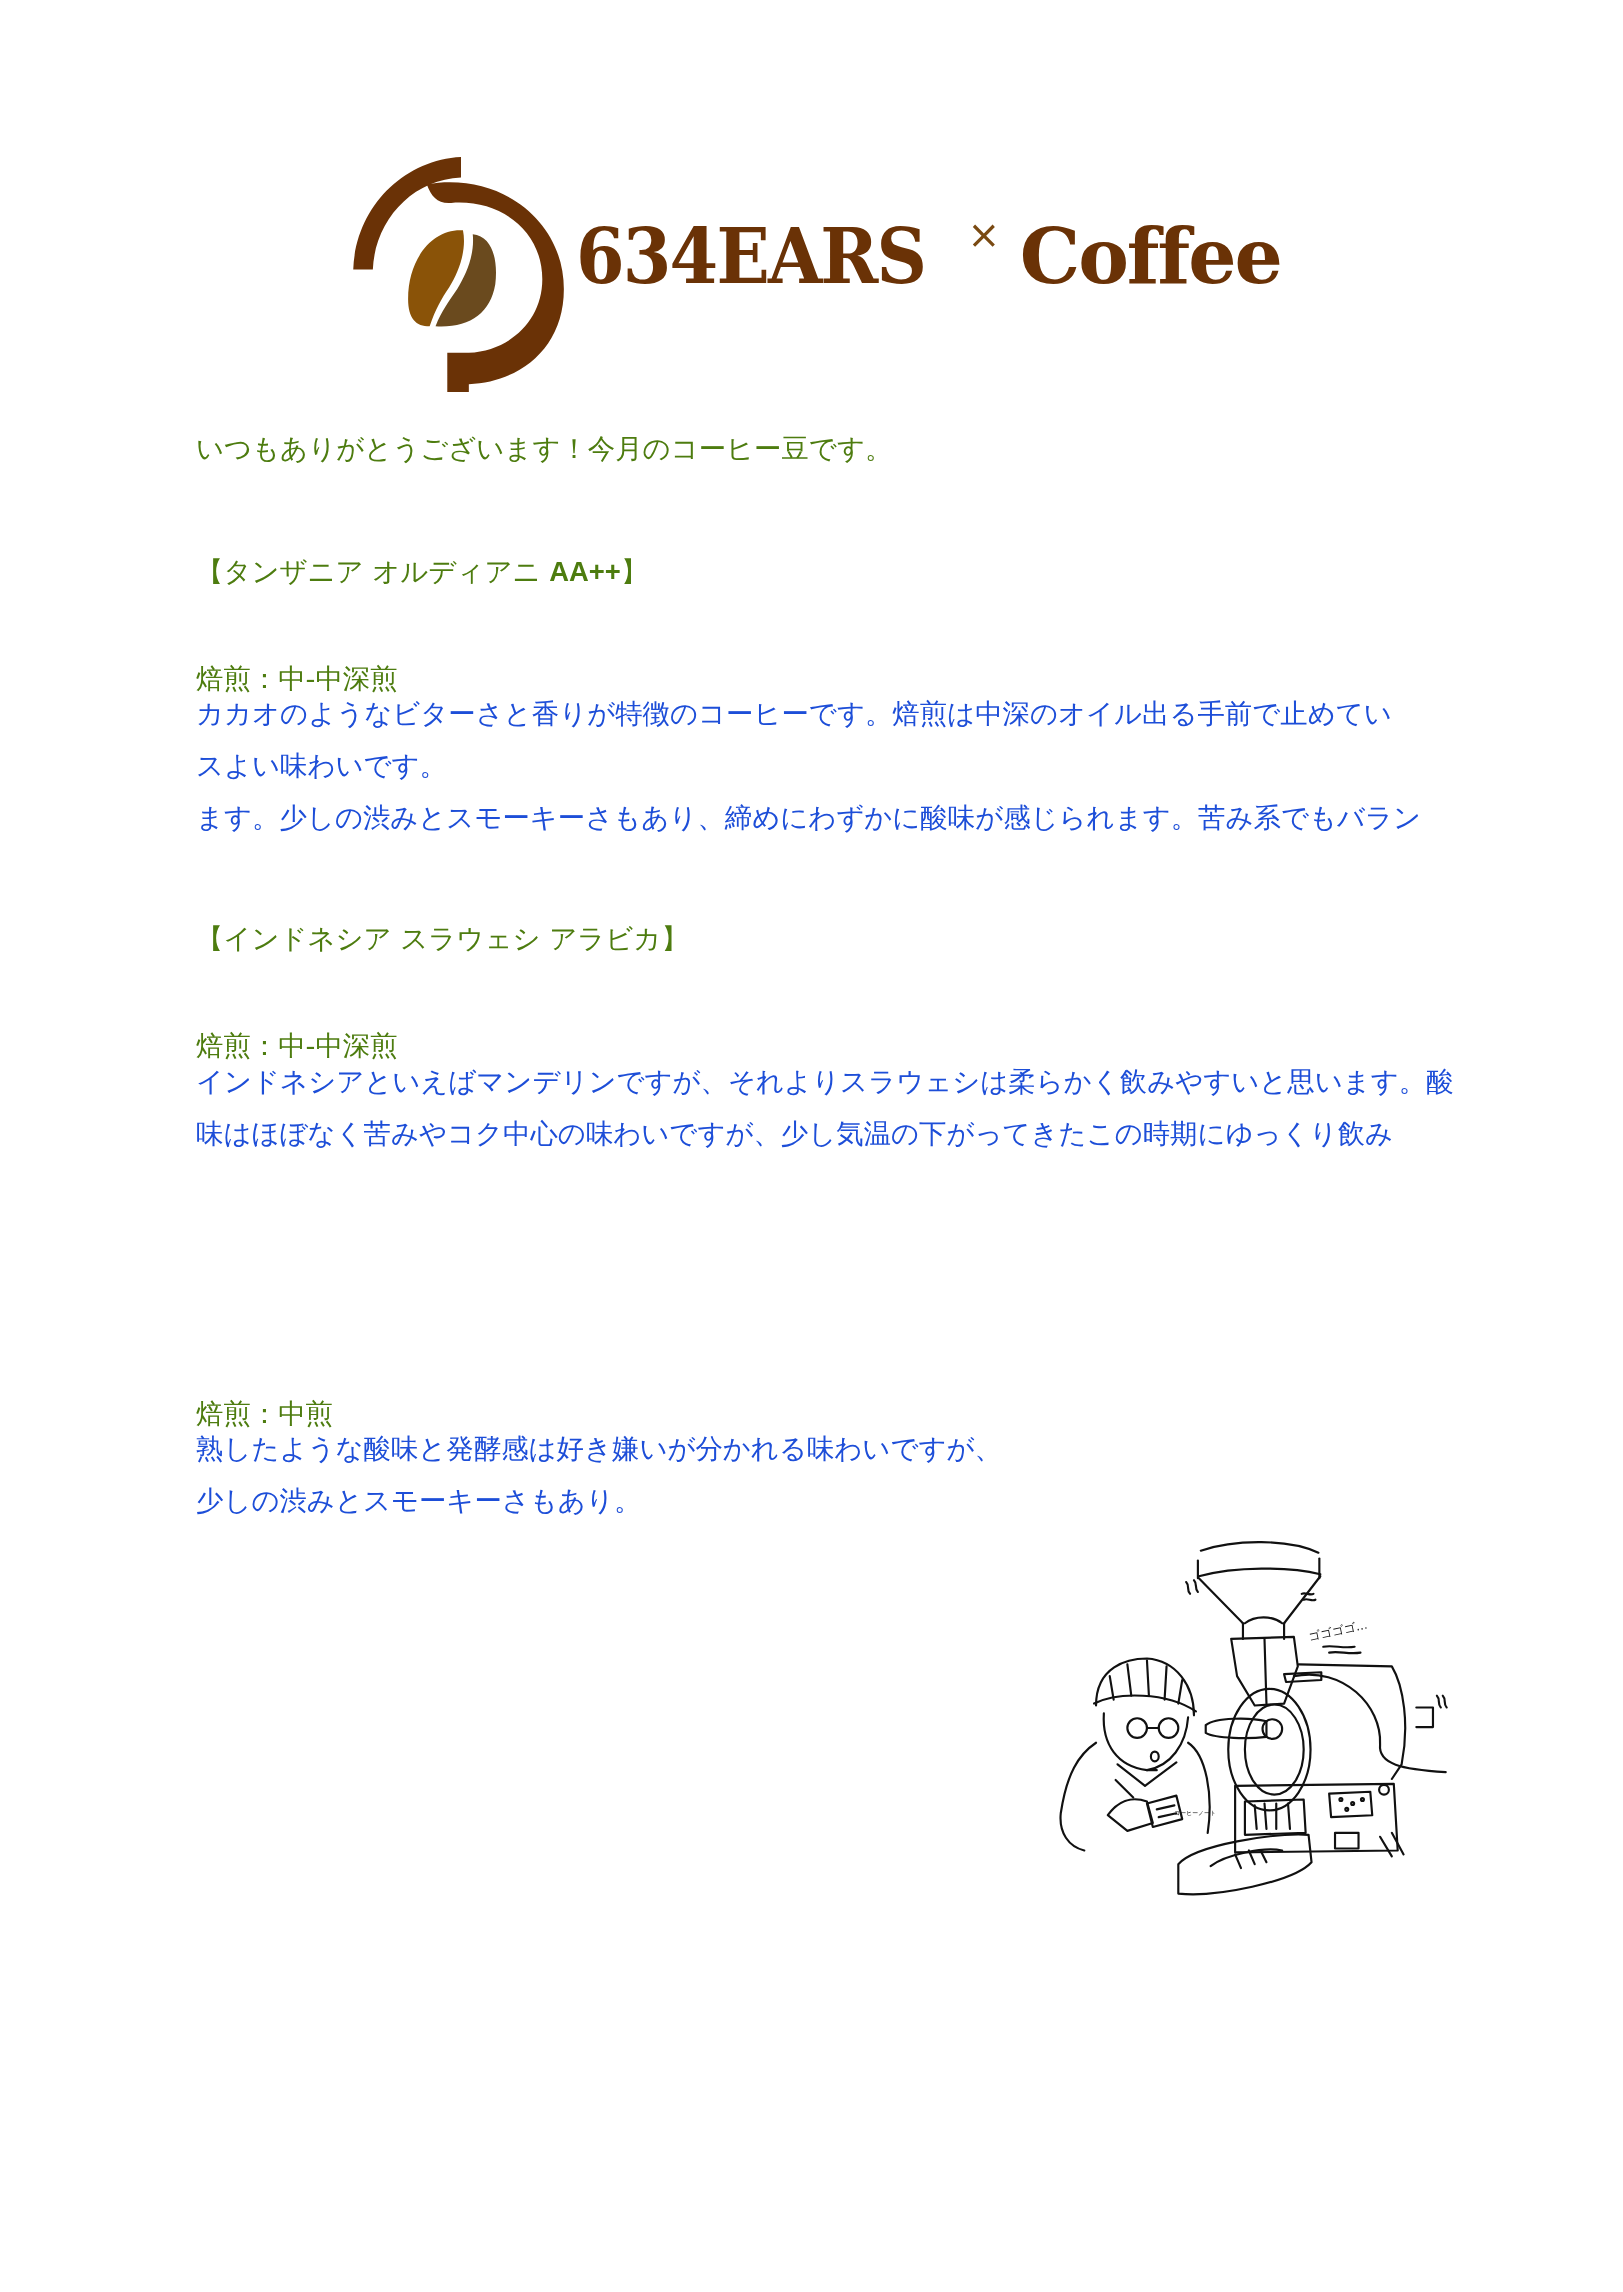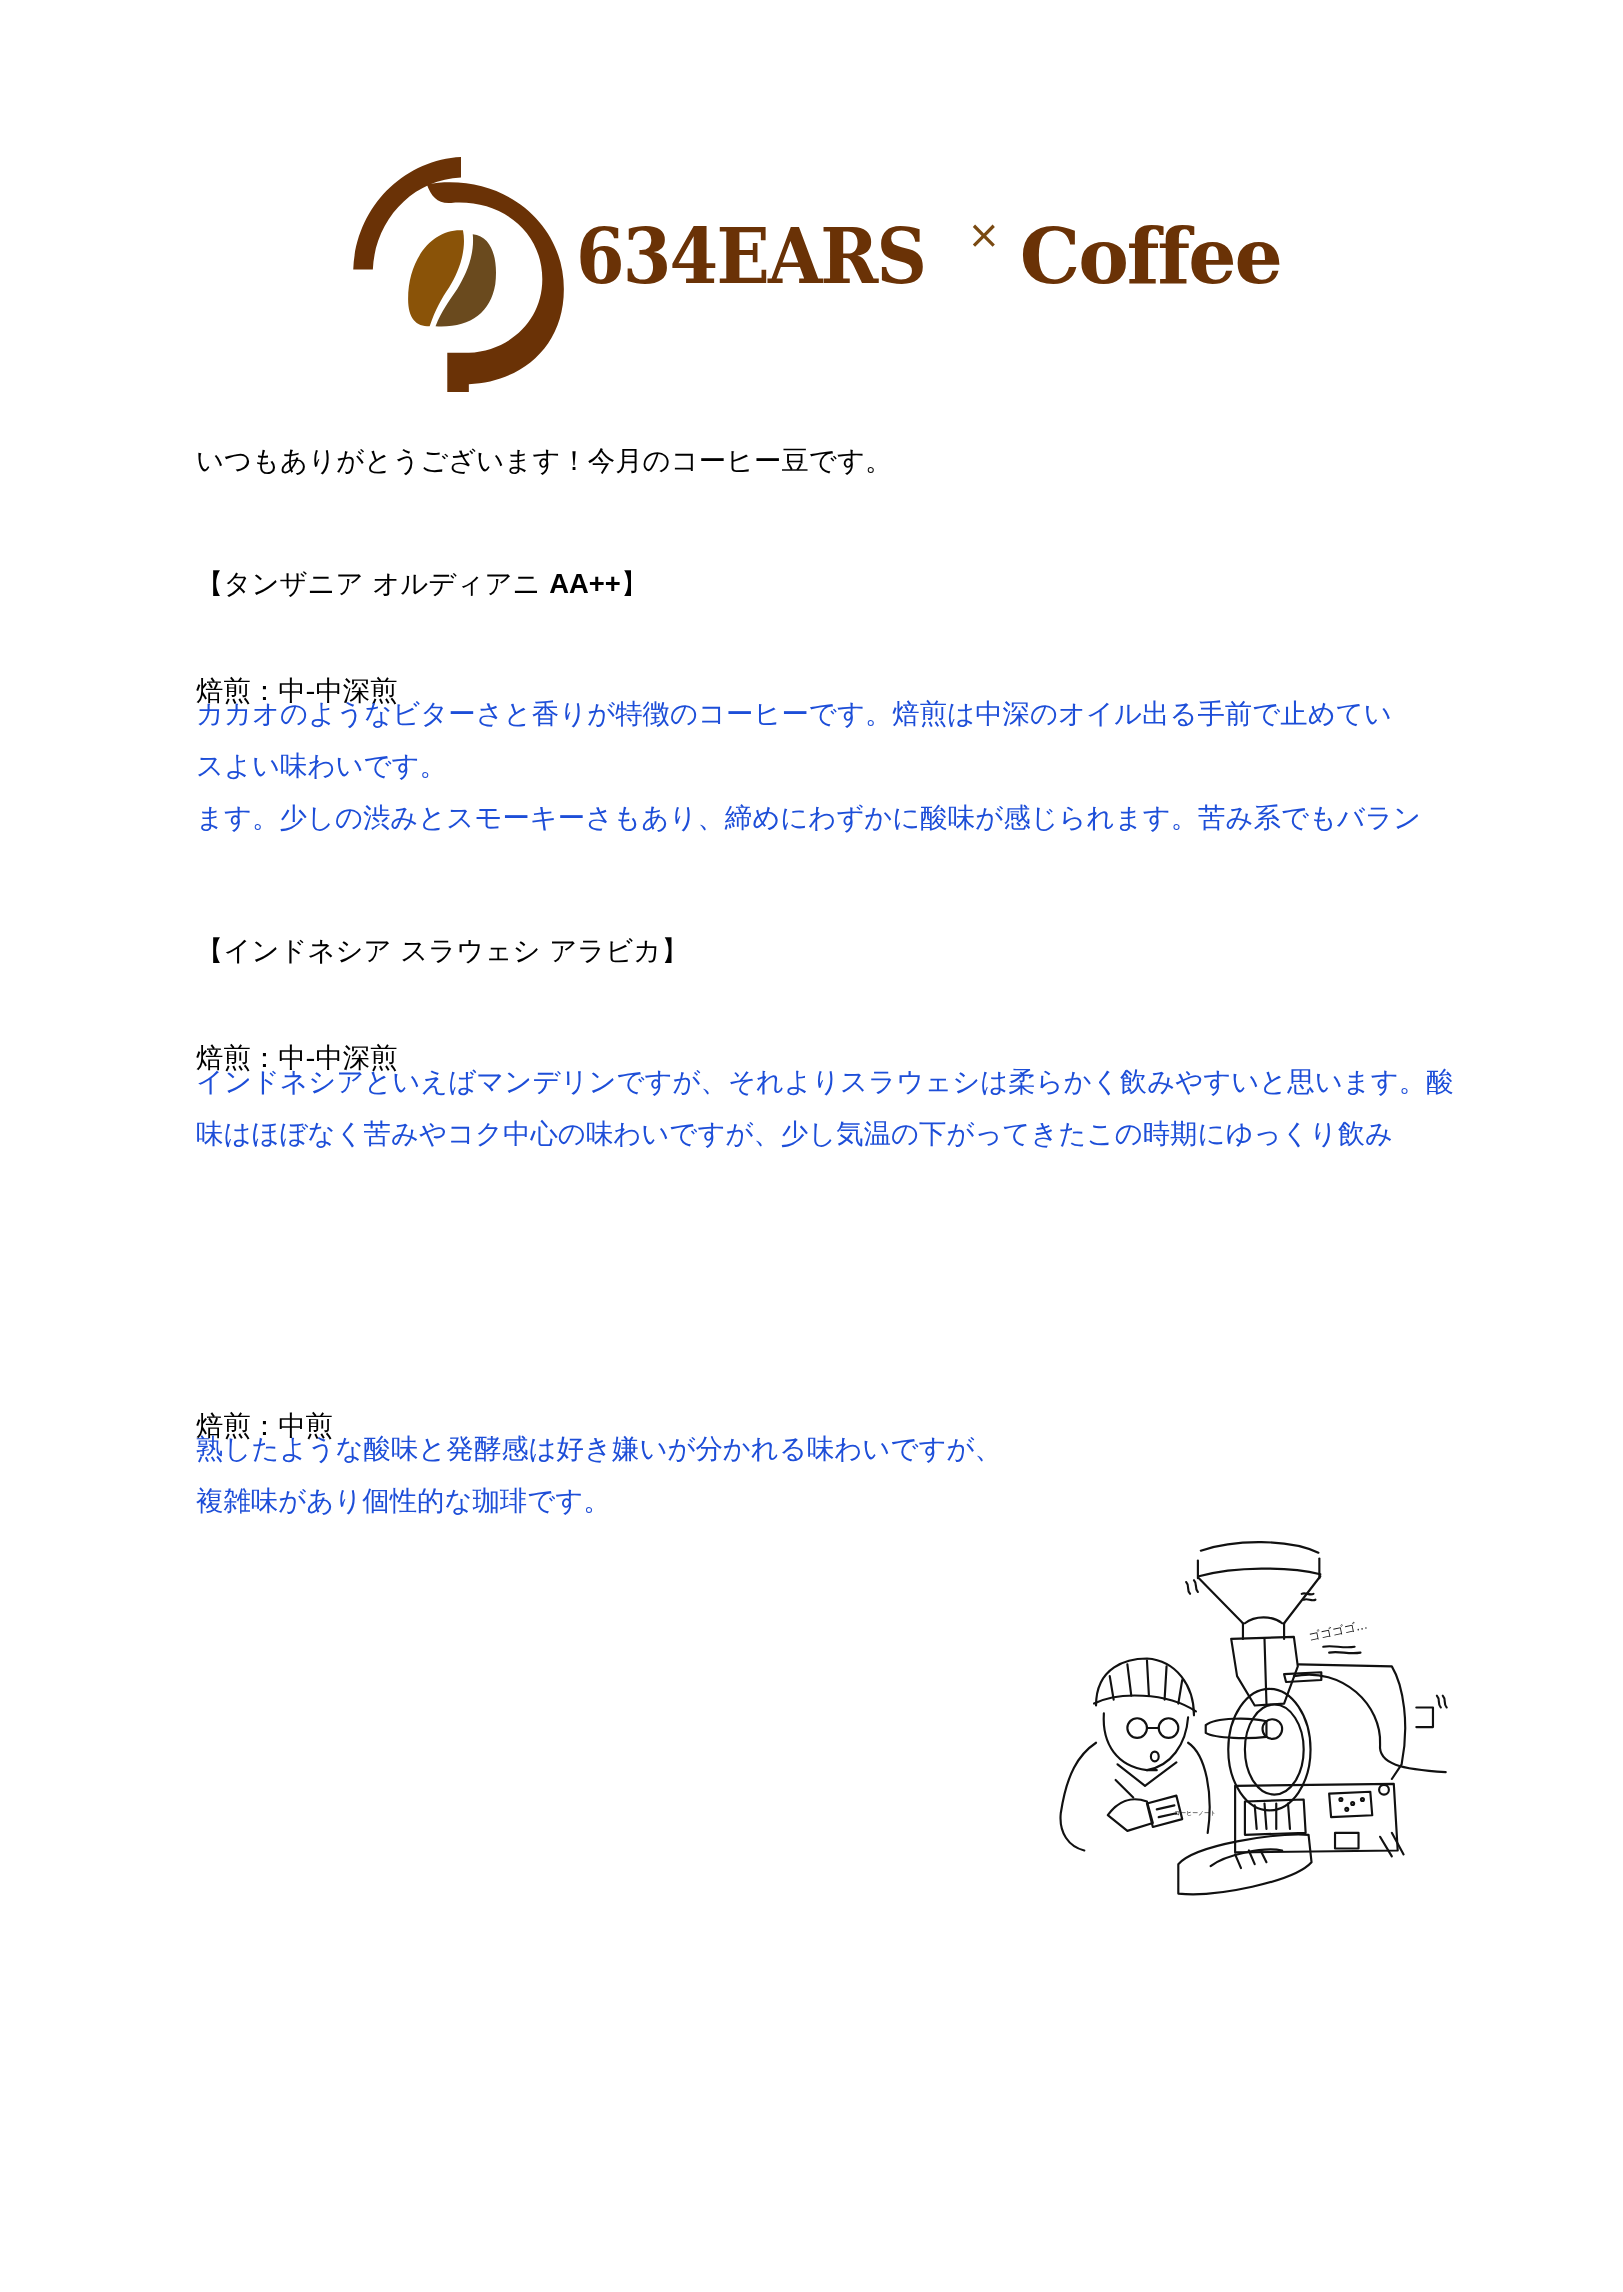--- a/index.html
+++ b/index.html
@@ -19,7 +19,7 @@
   .logo-coffee { display: inline-block; }
 
   
-  .line { position: absolute; left: 196px; font-size: 27.4px; line-height: 35px; white-space: nowrap; color: #000000; margin-top: 12px; }
+  .line { position: absolute; left: 196px; font-size: 27.4px; line-height: 35px; white-space: nowrap; color: #4d7c0f; }
   .heading .latin { font-family: "Liberation Sans", sans-serif; font-weight: bold; text-align: right; }
   .para { position: absolute; left: 196px; width: 1235px; font-size: 27.4px; line-height: 52px; color: #1d4ed8; }
   .para span { display: block; white-space: nowrap; }

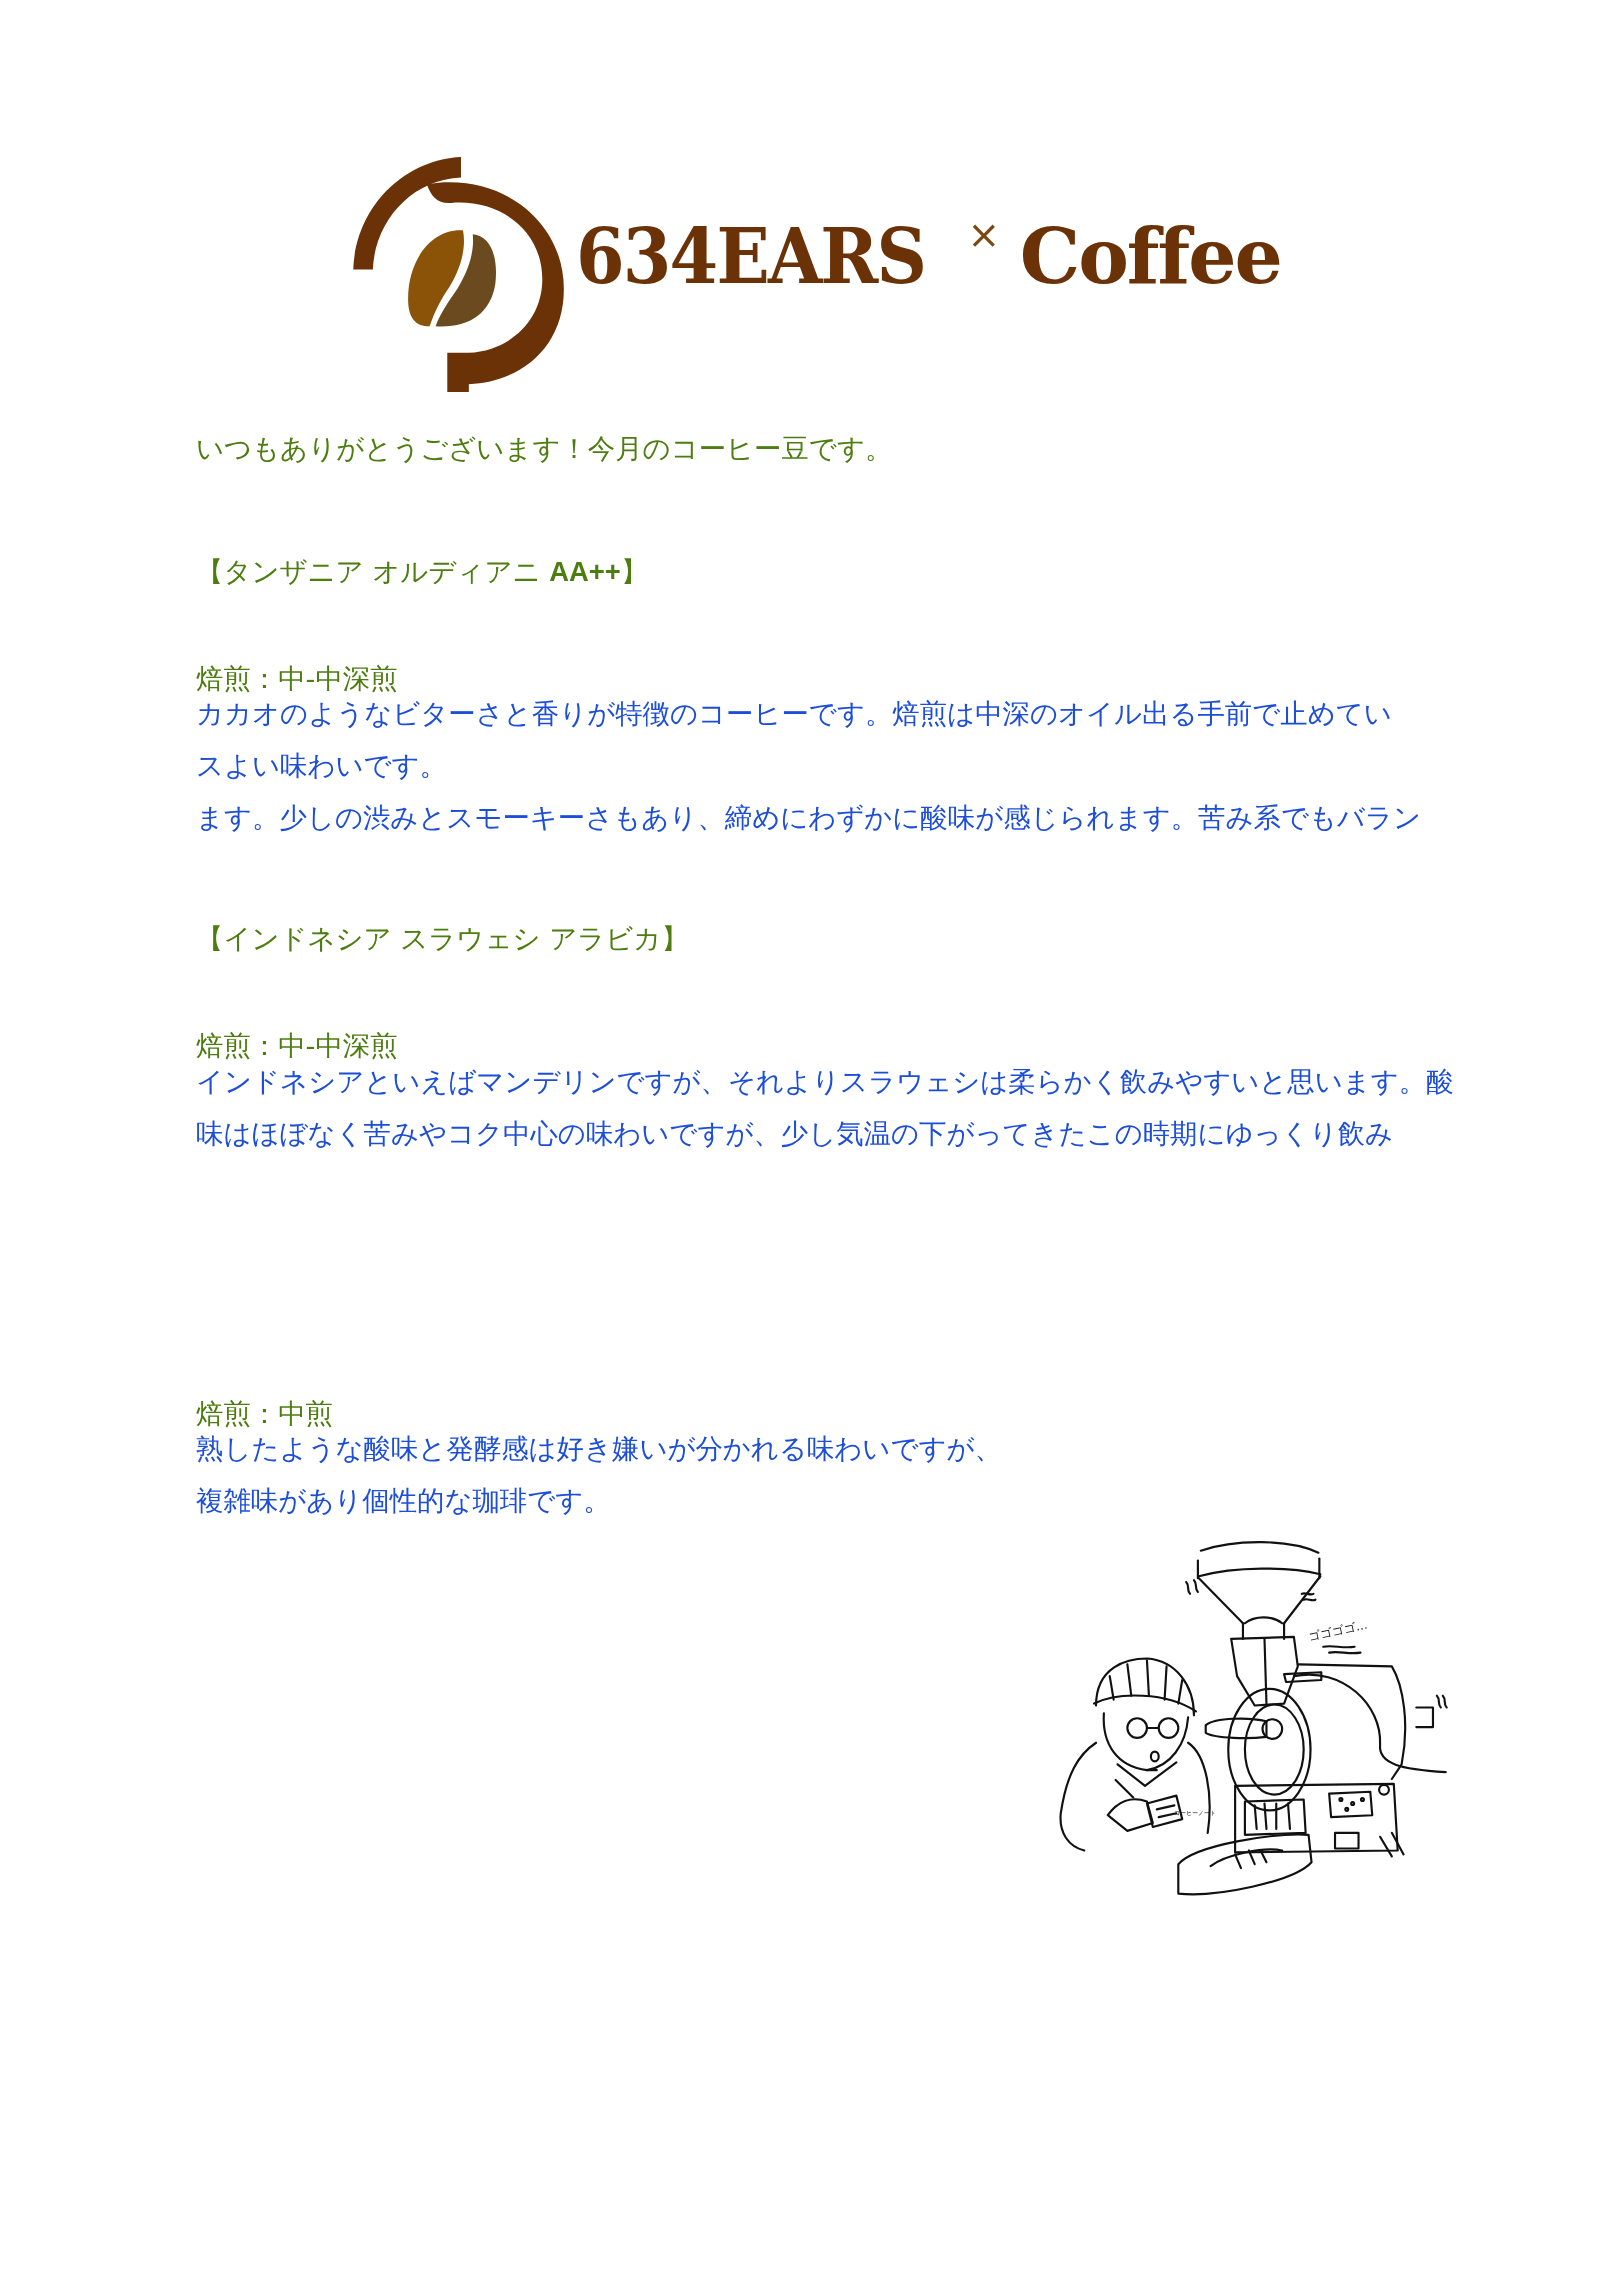--- a/index.html
+++ b/index.html
@@ -73,7 +73,7 @@
   <div class="line" style="top:1396px;">焙煎：中煎</div>
   <div class="para" style="top:1423px;">
     <span>熟したような酸味と発酵感は好き嫌いが分かれる味わいですが、</span>
-    <span>複雑味があり個性的な珈琲です。</span>
+    <span>少しの渋みとスモーキーさもあり。</span>
   </div>
 
   <svg class="illustration" viewBox="0 0 440 390" xmlns="http://www.w3.org/2000/svg" fill="none" stroke="#111" stroke-width="2.2" stroke-linecap="round" stroke-linejoin="round">

